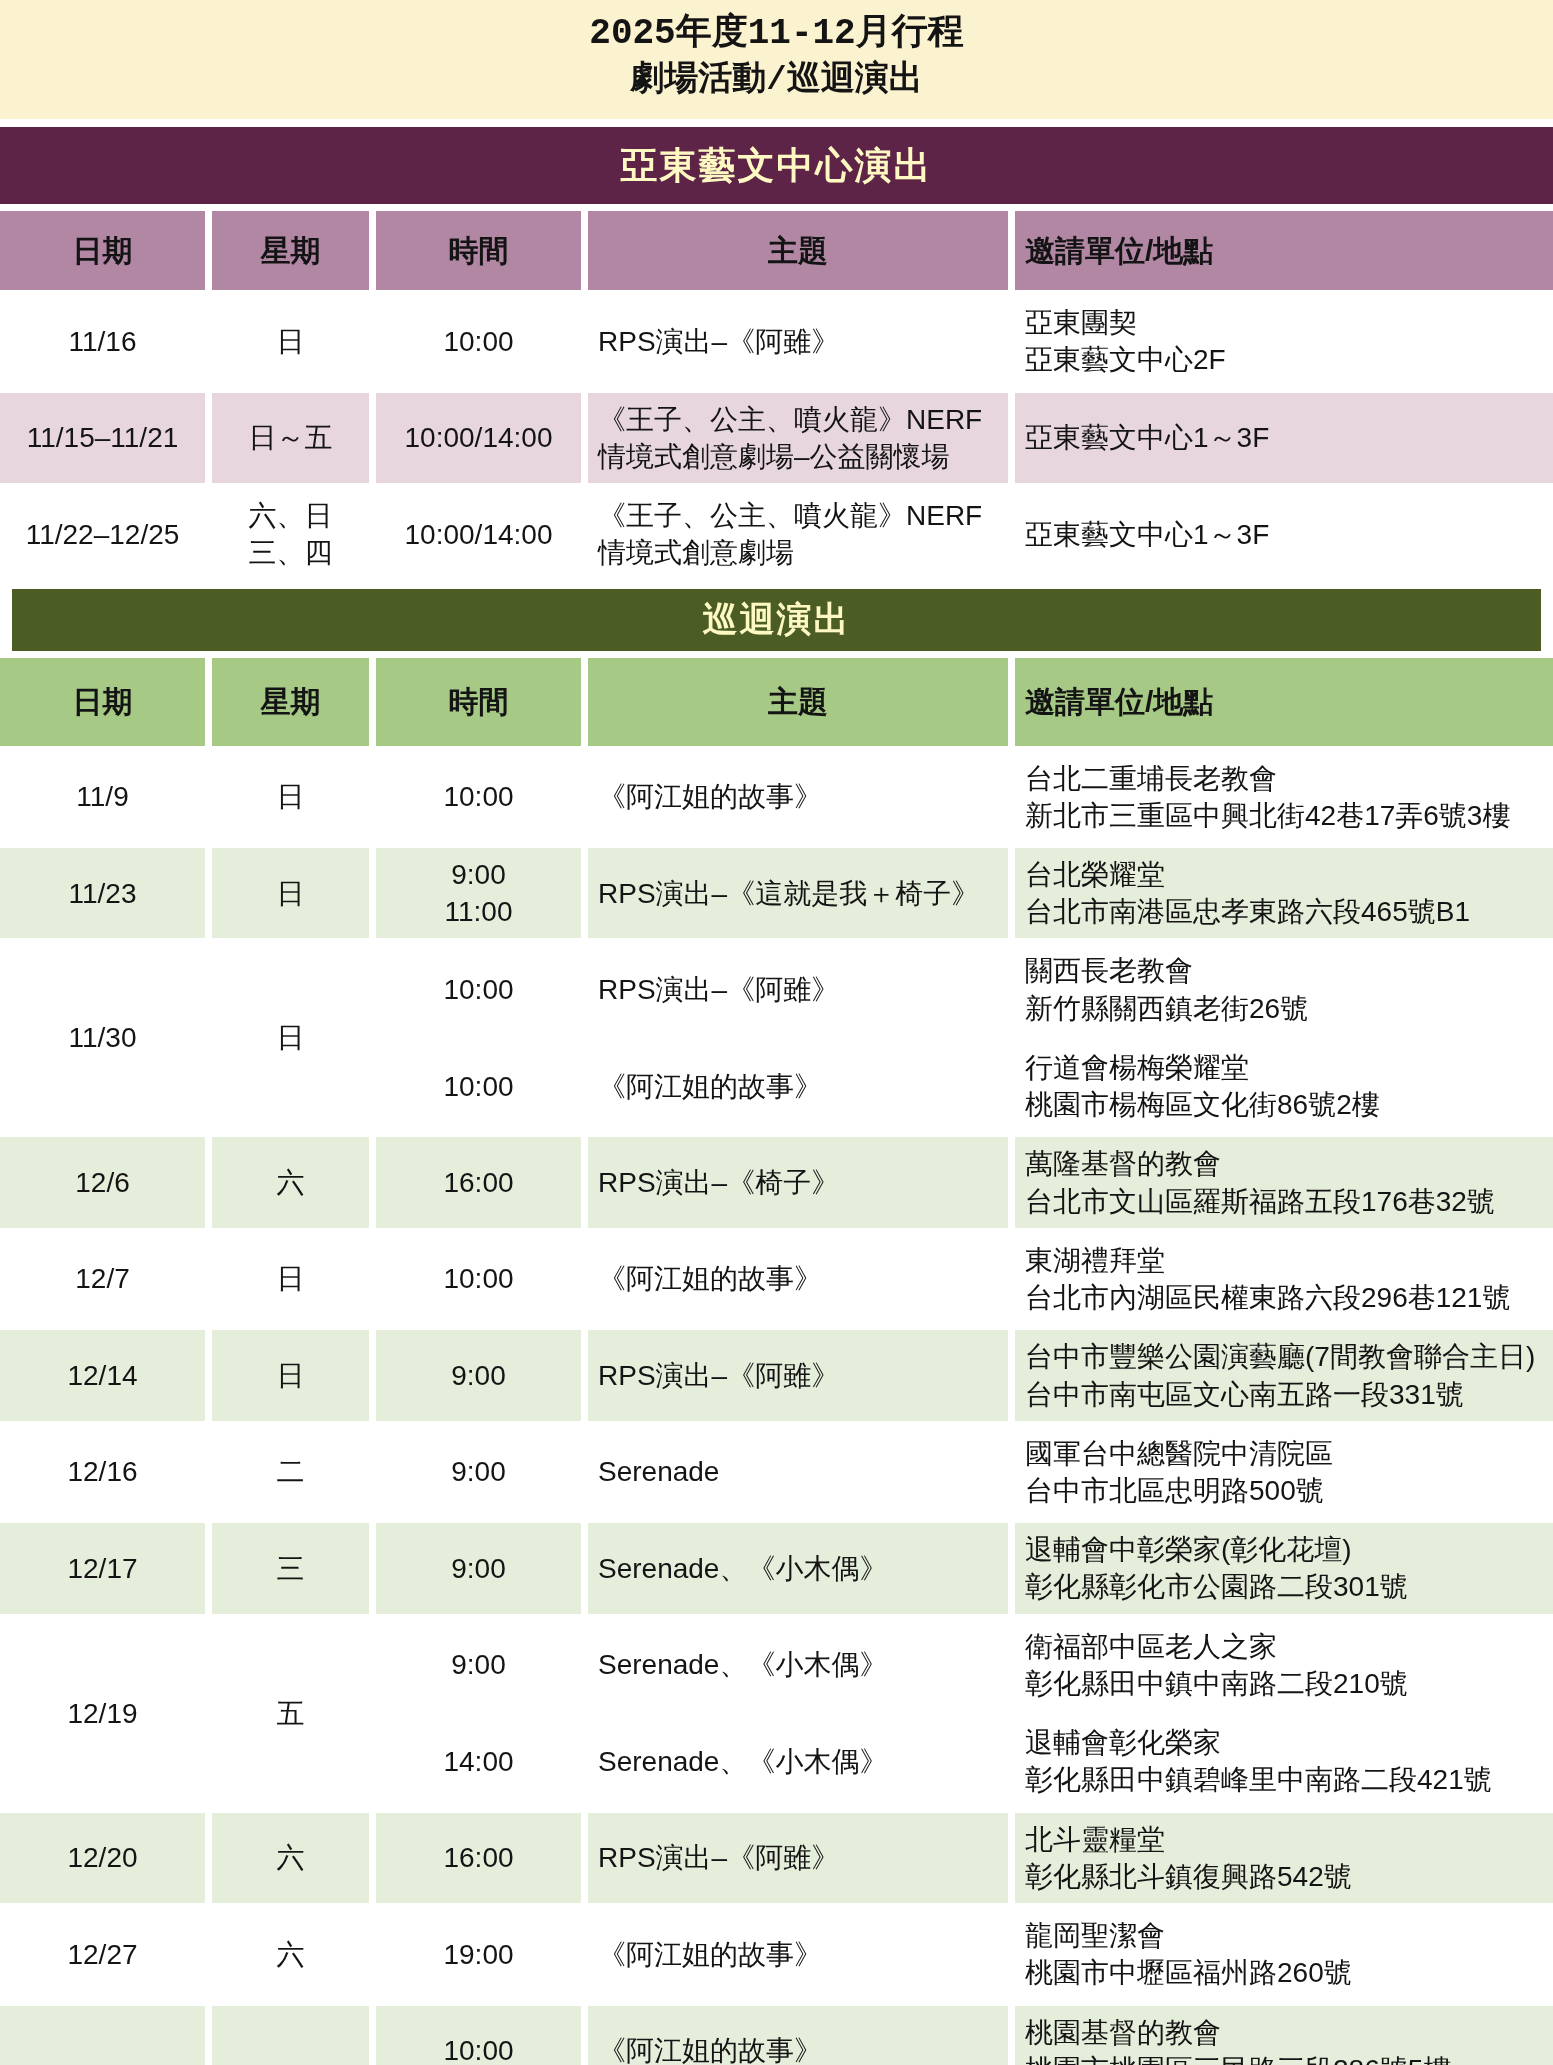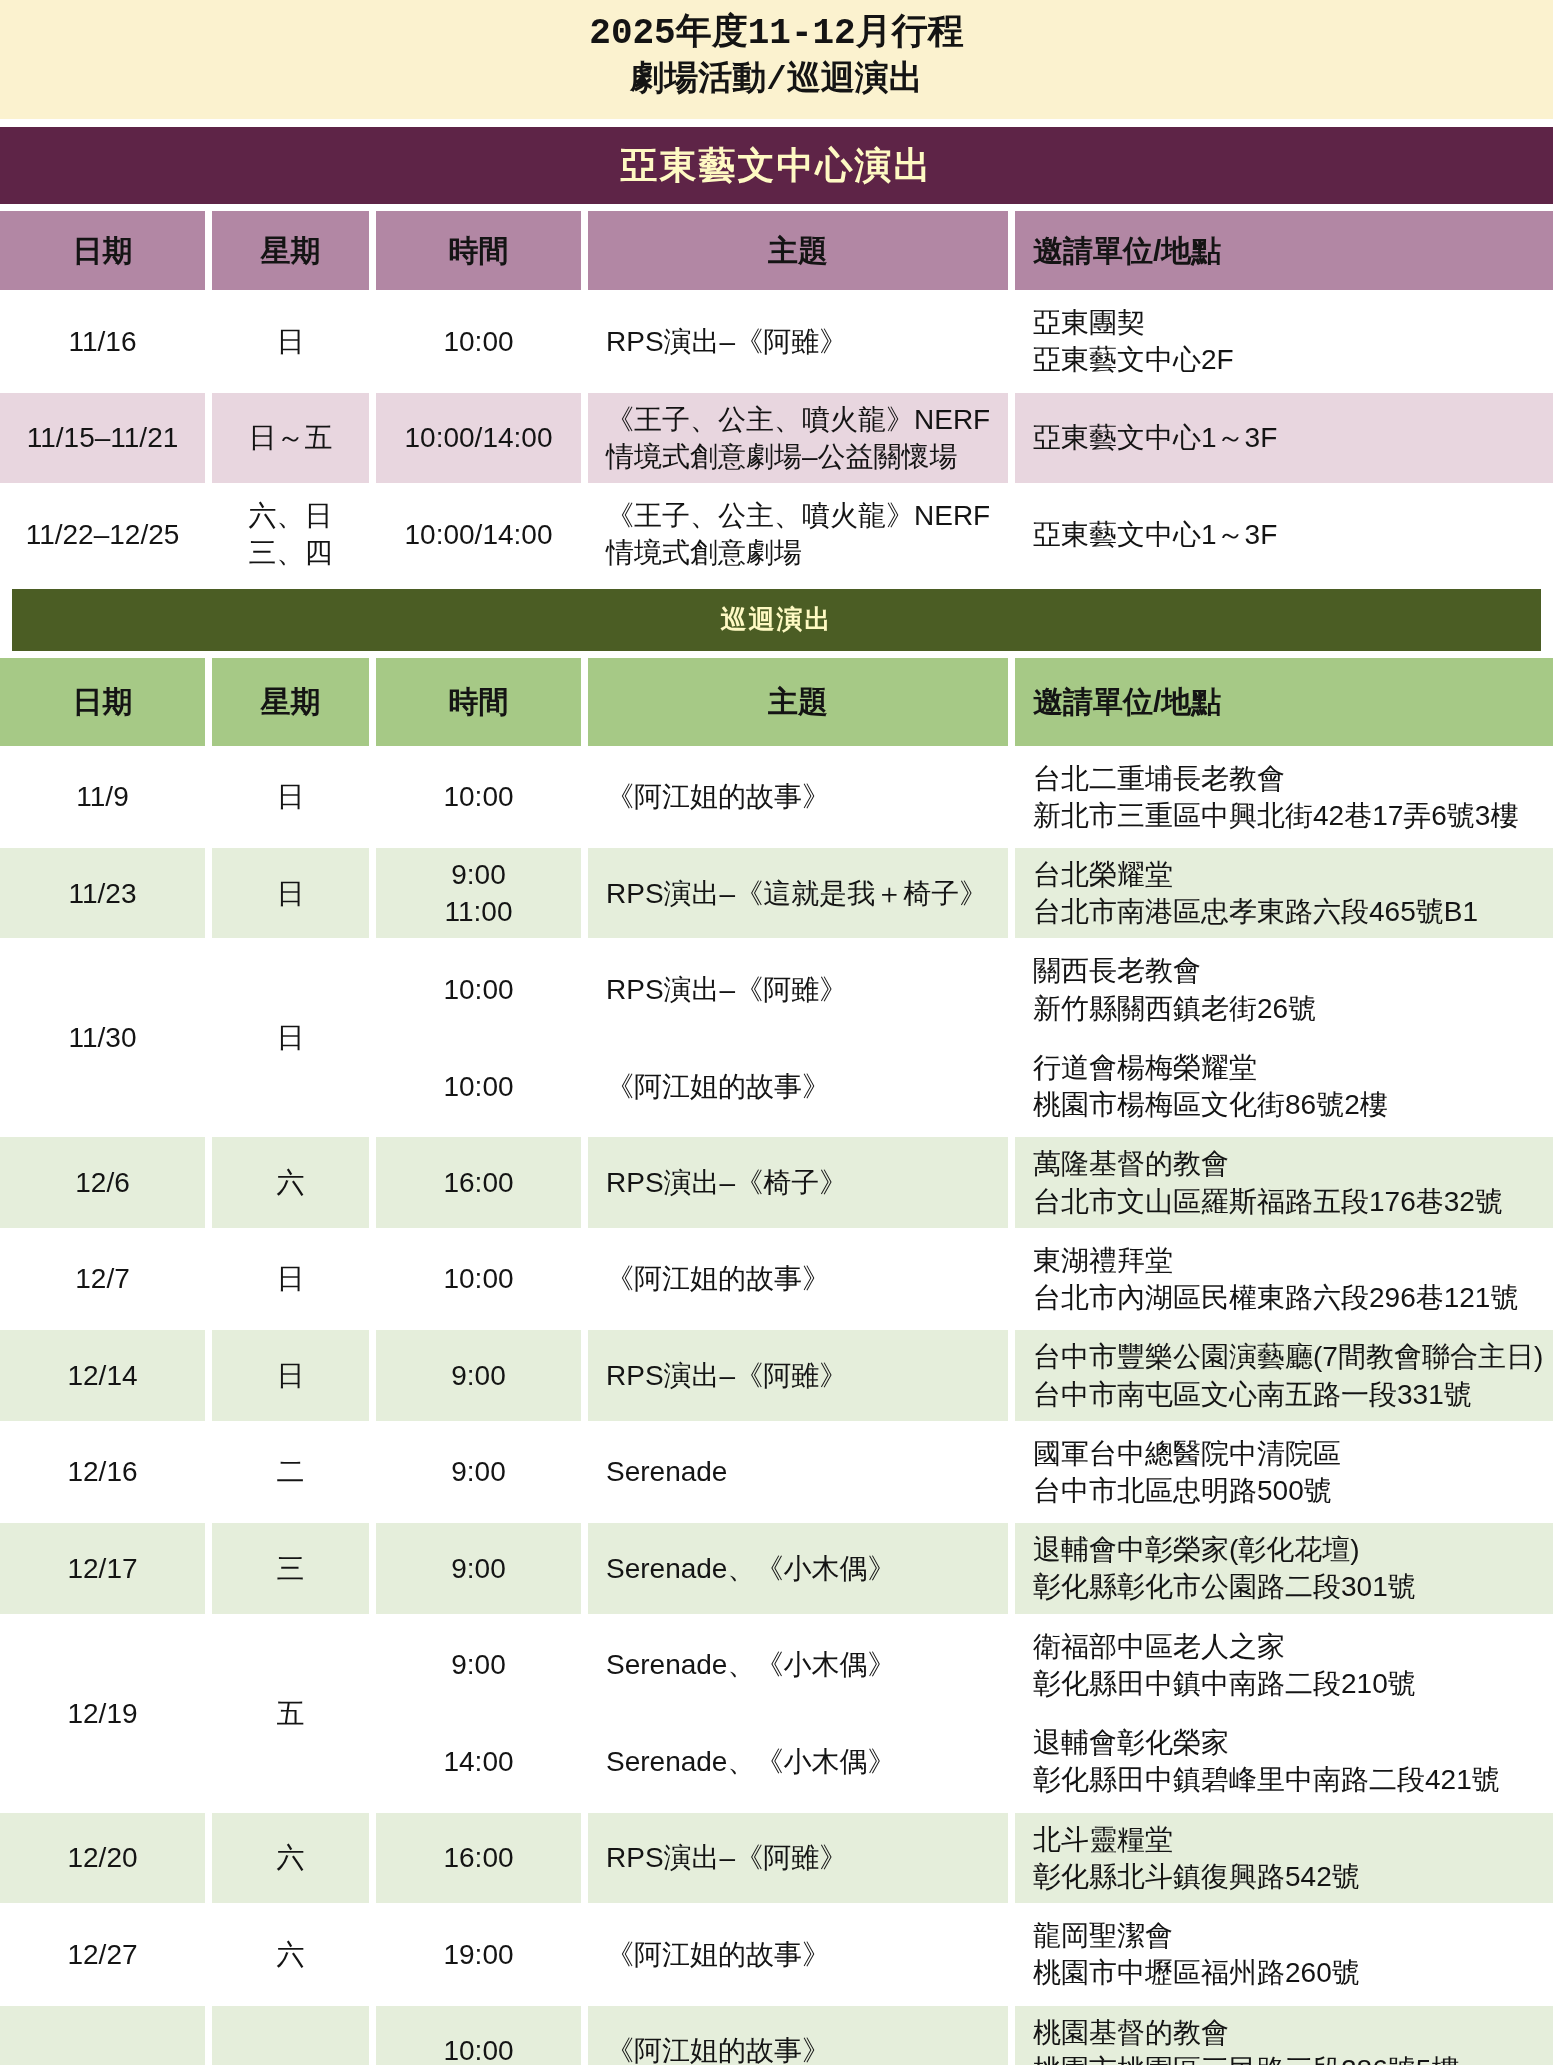--- a/index.html
+++ b/index.html
@@ -51,7 +51,7 @@
     background:#ffffff;
   }
   .cell.center { align-items:center; text-align:center; }
-  .cell.left   { align-items:flex-start; text-align:center; padding-left:18px; padding-right:4px; }
+  .cell.left   { align-items:flex-start; text-align:center; padding-left:10px; padding-right:4px; }
 
   .hdr { font-weight:700; font-size:30px; }
   .plum-grid  .hdr { background:#b287a4; min-height:79px; }

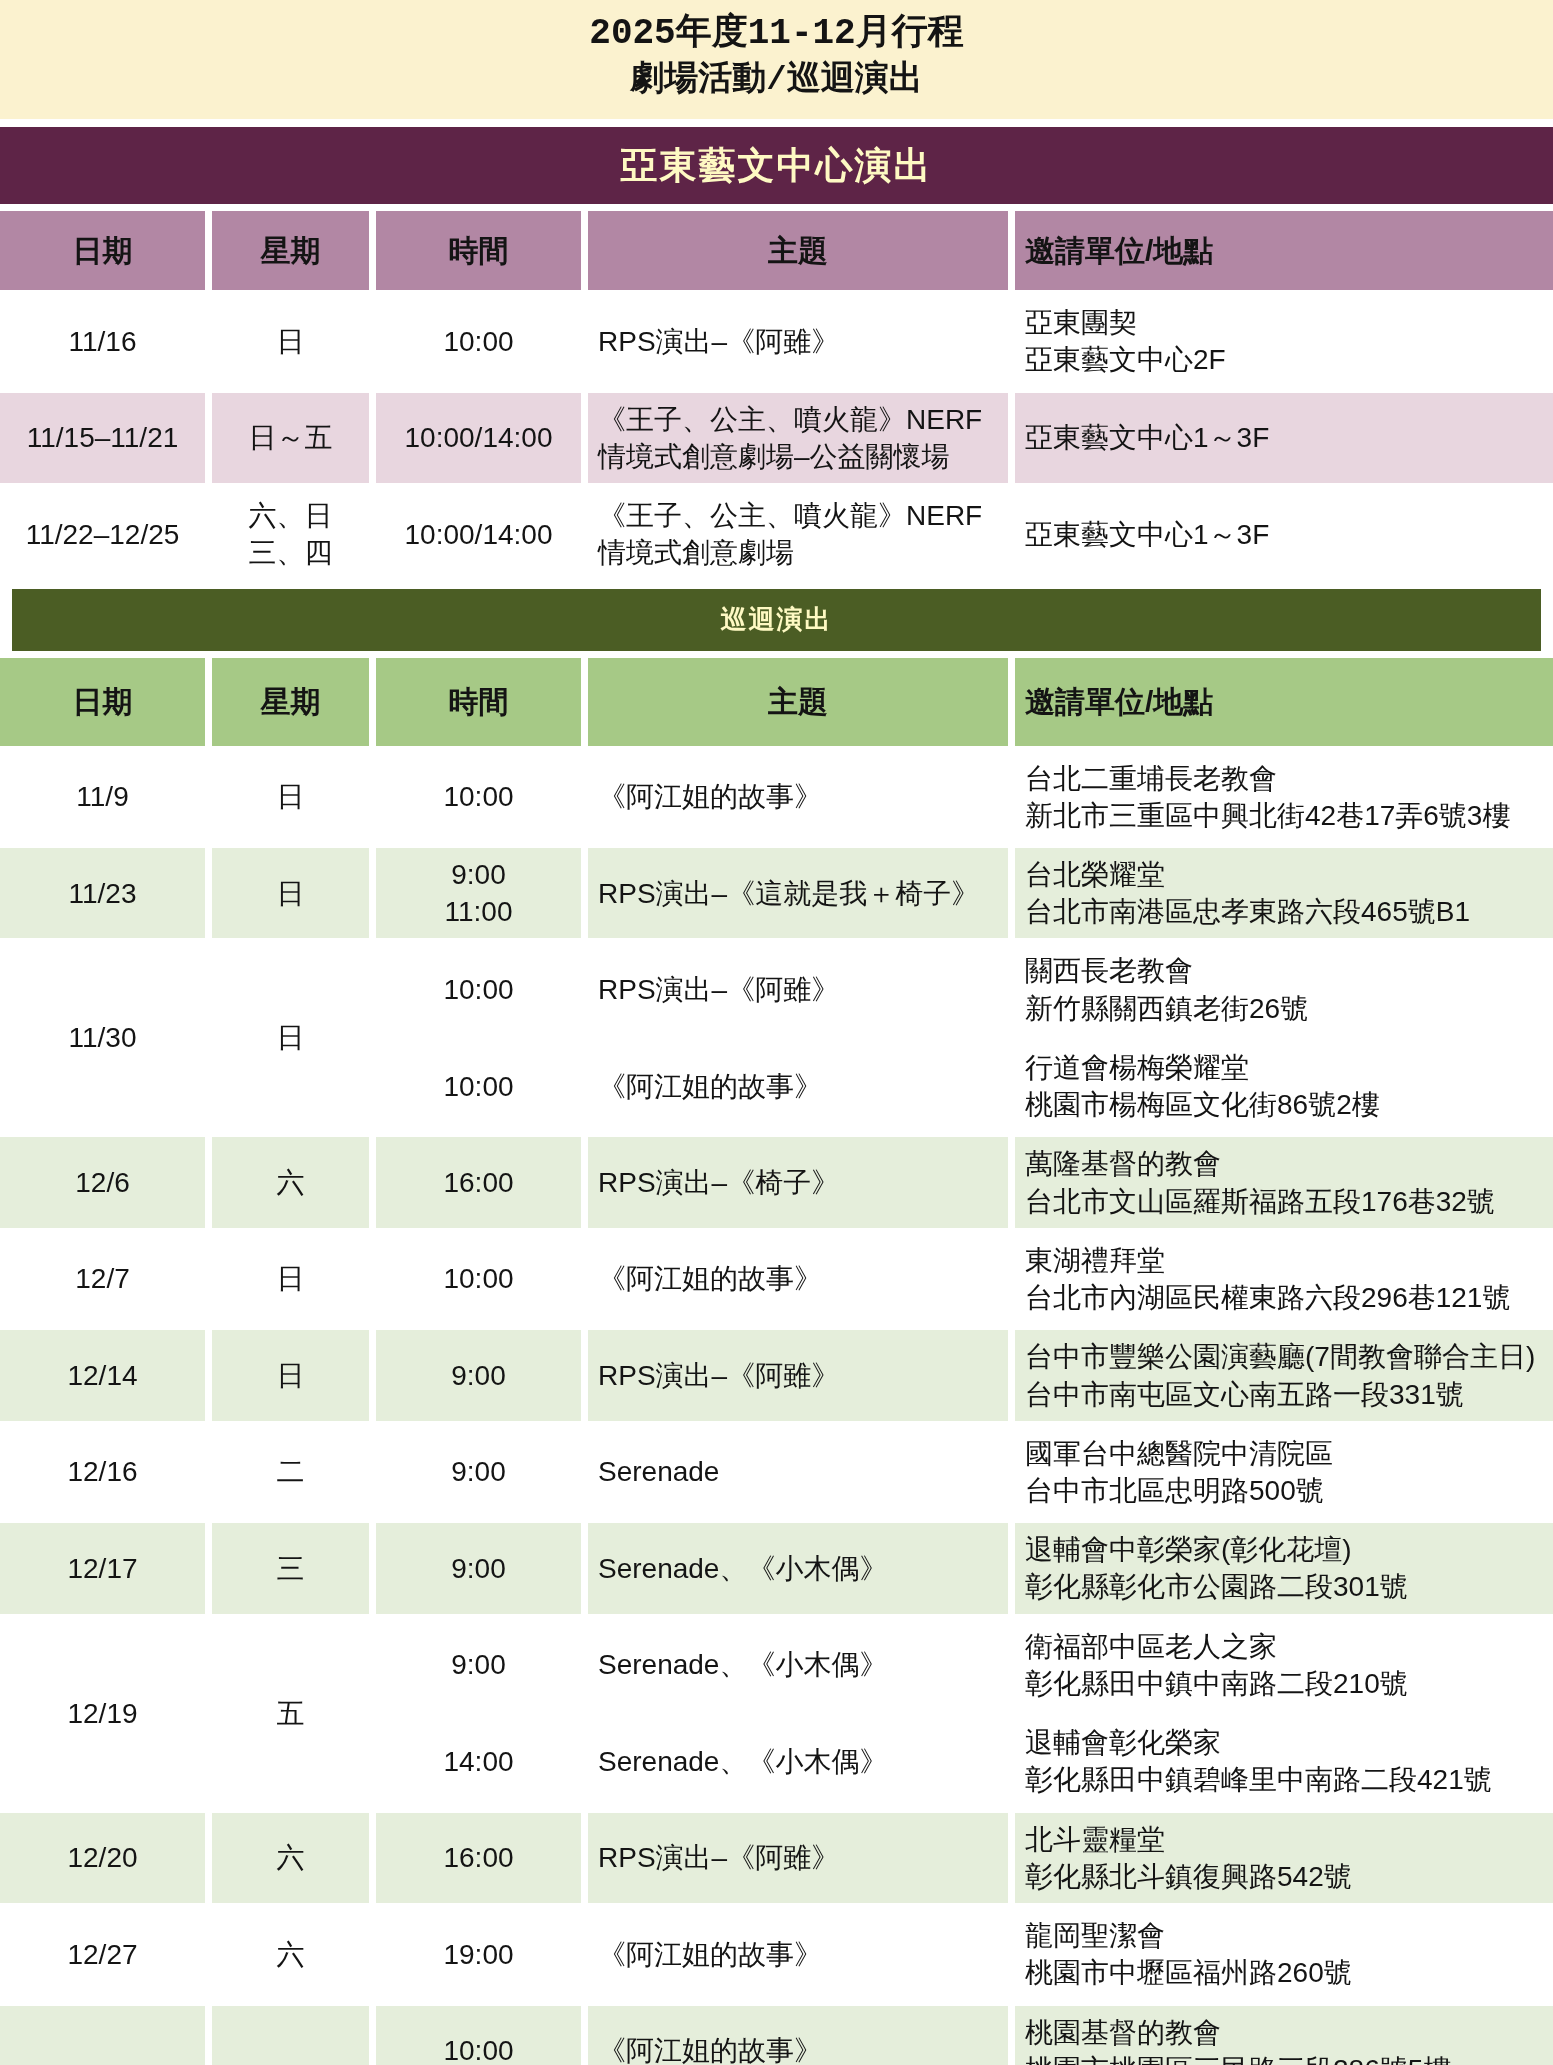--- a/index.html
+++ b/index.html
@@ -30,7 +30,7 @@
     letter-spacing:2px;
   }
   .banner.plum  { background:#5e2447; height:77px; margin:8px 0 7px; font-size:37px; }
-  .banner.green { background:#4b5d24; height:62px; margin:9px 12px 7px; font-size:26px;font-family:Liberation Mono, monospace; }
+  .banner.green { background:#4b5d24; height:62px; margin:9px 12px 7px; font-size:35px;font-family:Liberation Mono, monospace; }
 
   
   .grid {

